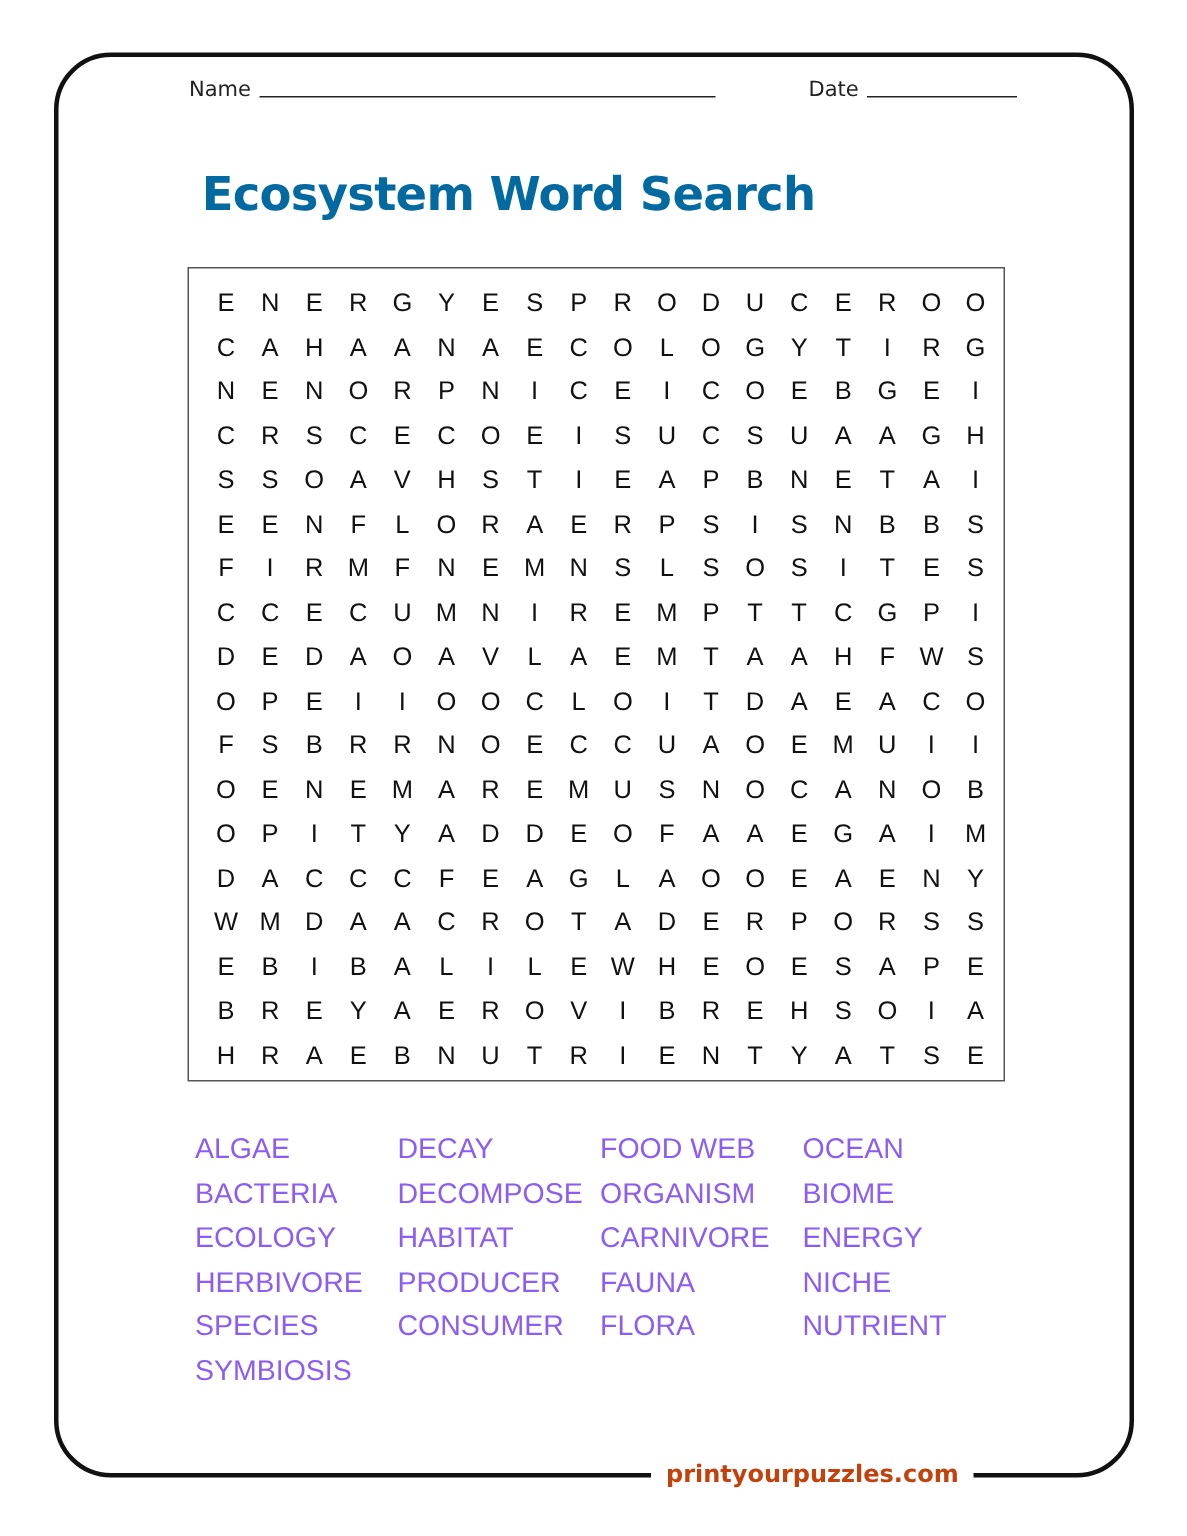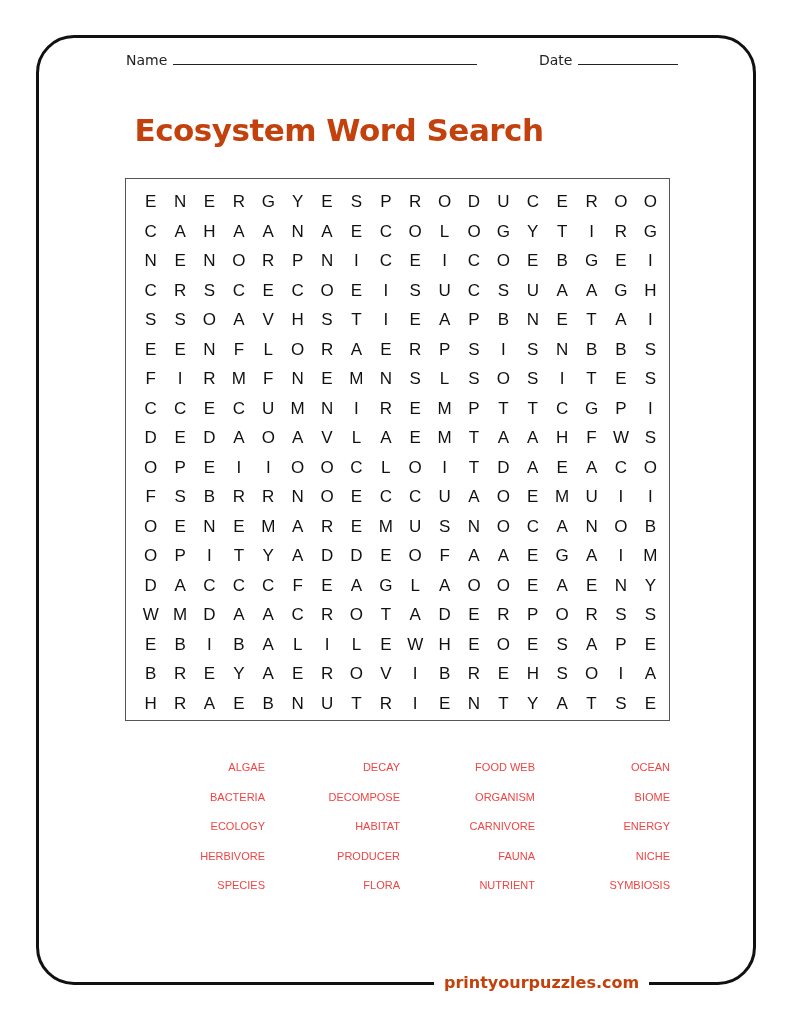--- a/index.html
+++ b/index.html
@@ -7,7 +7,7 @@
   .frame { position:absolute; left:36px; top:35px; width:720px; height:950px; border:3px solid #111; border-radius:38px; box-sizing:border-box; }
   .hdr-line { position:absolute; top:52px; font-family:"DejaVu Sans", sans-serif; font-size:14px; color:#222; }
   .hdr-line .rule { display:inline-block; vertical-align:bottom; border-bottom:1px solid #222; height:1px; margin-left:6px; margin-bottom:3px; }
-  .title { position:absolute; left:0; width:678px; top:112px; text-align:center; font-family:"DejaVu Sans", sans-serif; font-weight:bold; font-size:31px; letter-spacing:-0.5px; color:#c2410c; }
+  .title { position:absolute; left:0; width:678px; top:112px; text-align:center; font-family:"DejaVu Sans", sans-serif; font-weight:bold; font-size:31px; letter-spacing:-0.5px; color:#0369a1; }
   .grid { position:absolute; left:125px; top:178px; width:545px; height:543px; border:1px solid #555; box-sizing:border-box; }
   .grid-rows { position:absolute; left:10px; top:8px; }
   .grid-row { height:29.5px; display:flex; }

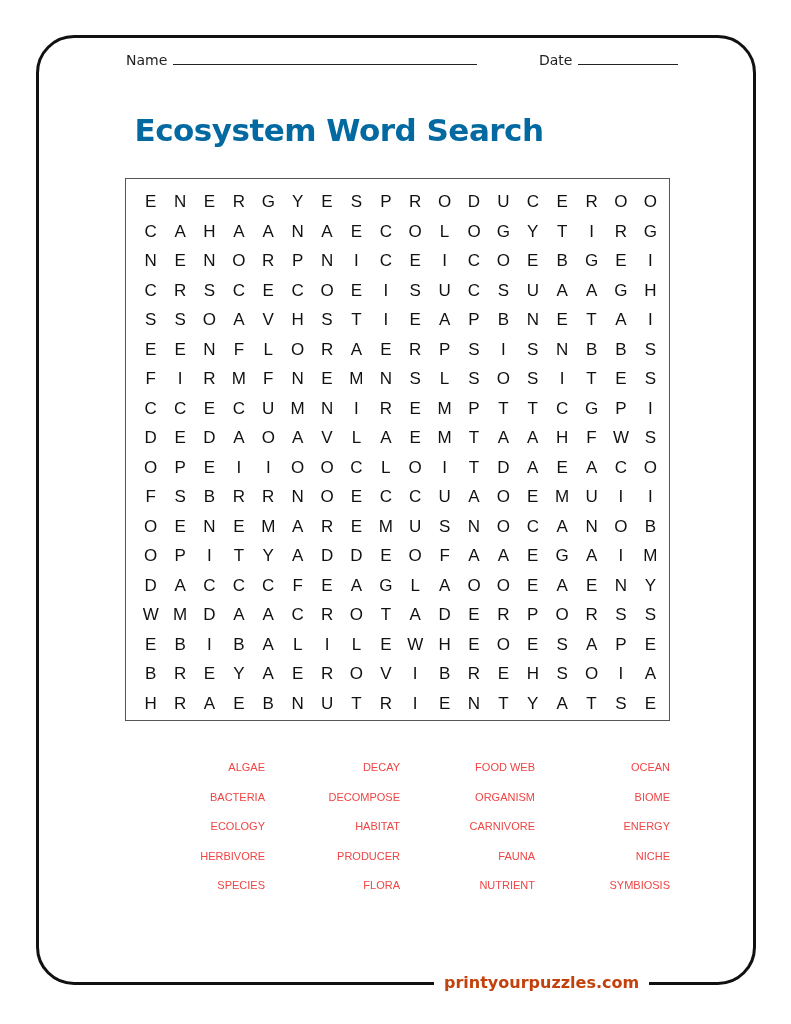--- a/index.html
+++ b/index.html
@@ -13,7 +13,7 @@
   .grid-row { height:29.5px; display:flex; }
   .cell { width:29.4px; text-align:center; font-size:17px; line-height:29.5px; color:#111; }
   .words { position:absolute; left:130px; top:757px; width:540px; display:grid; grid-template-columns:repeat(4, 1fr); row-gap:0; }
-  .word { text-align:right; font-size:11px; height:29.5px; line-height:20px; color:#ef4444; }
+  .word { text-align:left; font-size:19px; height:29.5px; line-height:20px; color:#8b5cf6; }
   .footer { position:absolute; left:434px; top:973px; background:#fff; padding:0 10px; font-family:"DejaVu Sans", sans-serif; font-weight:bold; font-size:16px; color:#c2410c; }
 </style>
 </head>

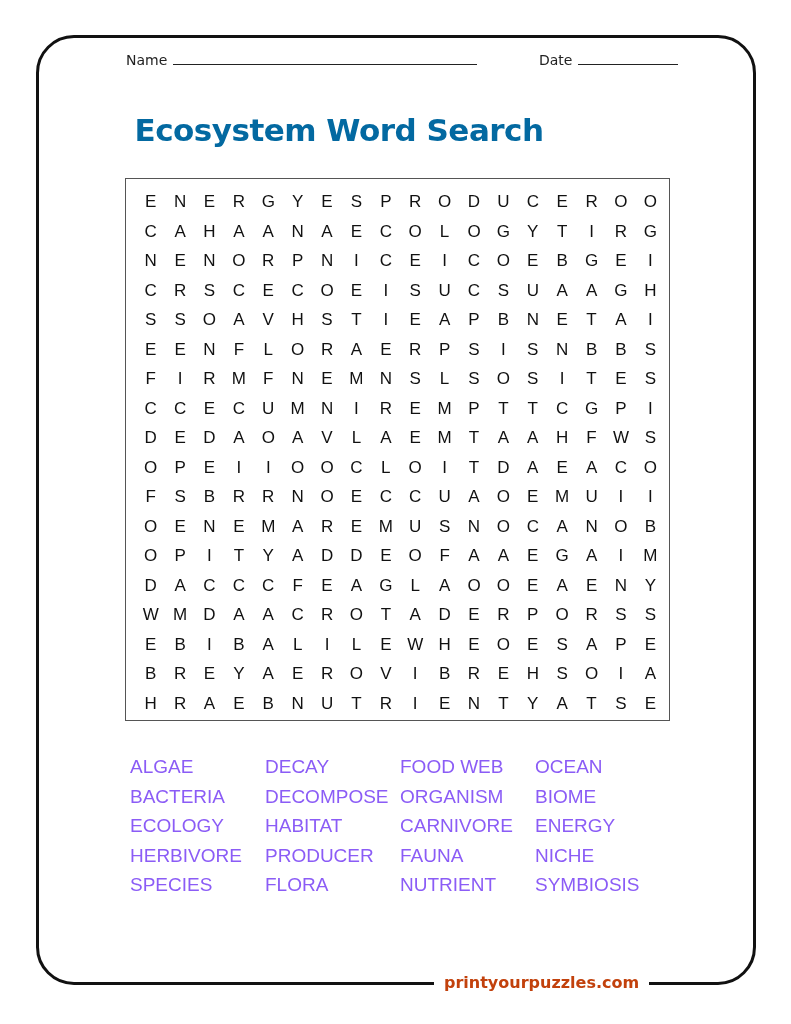--- a/index.html
+++ b/index.html
@@ -413,6 +413,7 @@
     <div class="word">FAUNA</div>
     <div class="word">NICHE</div>
     <div class="word">SPECIES</div>
+    <div class="word">CONSUMER</div>
     <div class="word">FLORA</div>
     <div class="word">NUTRIENT</div>
     <div class="word">SYMBIOSIS</div>

